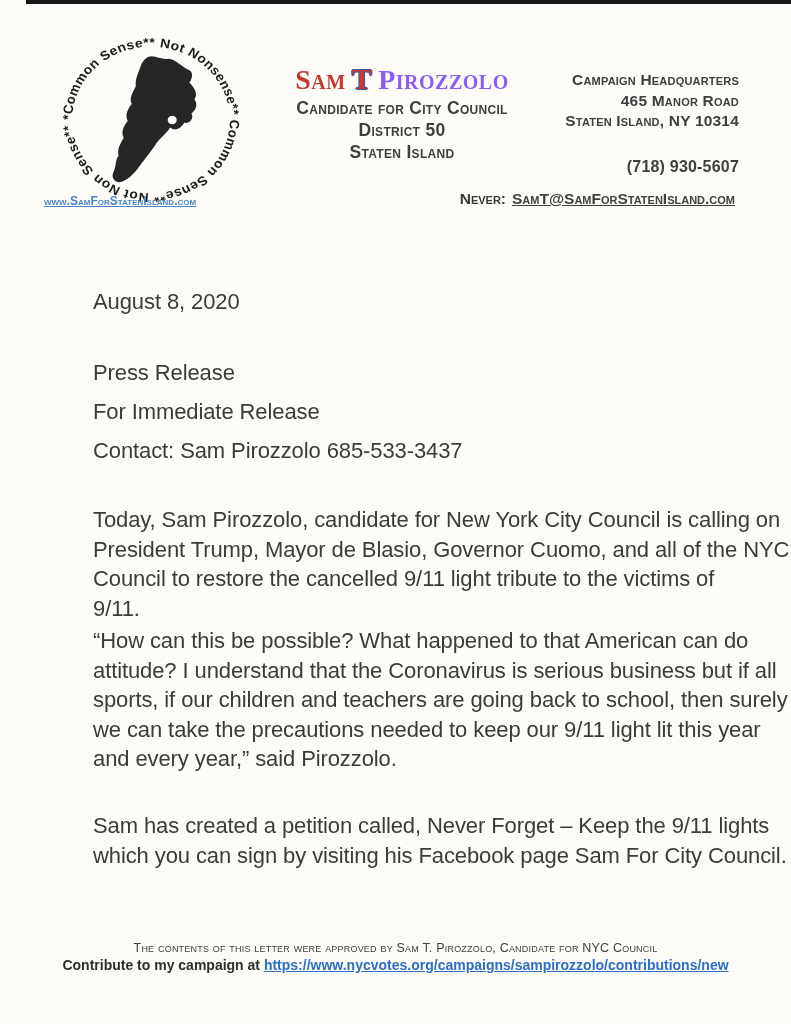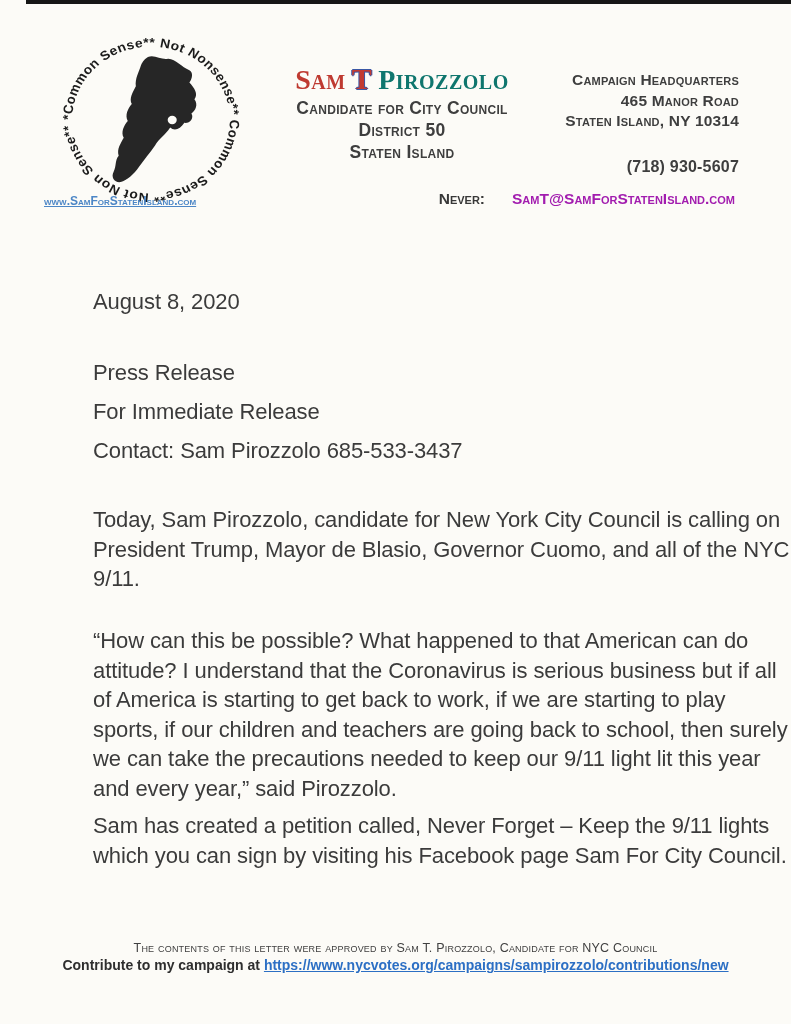--- a/index.html
+++ b/index.html
@@ -21,7 +21,7 @@
   .title .t-first { color:#bf3a31; margin-right:6px; }
   .title .t-mono  { color:#c23a31; font-size:30px; margin-right:6px;
                     text-shadow:1px 0 #3a57a5, -1px 0 #3a57a5, 0 1px #3a57a5, 0 -1px #3a57a5; }
-  .title .t-last  { color:#0f766e; }
+  .title .t-last  { color:#8b5cf6; }
   .hdr-sub { font-variant:small-caps; font-weight:700; font-size:17.5px; line-height:22px; color:#3e3e3e; letter-spacing:0.3px; }
 
   

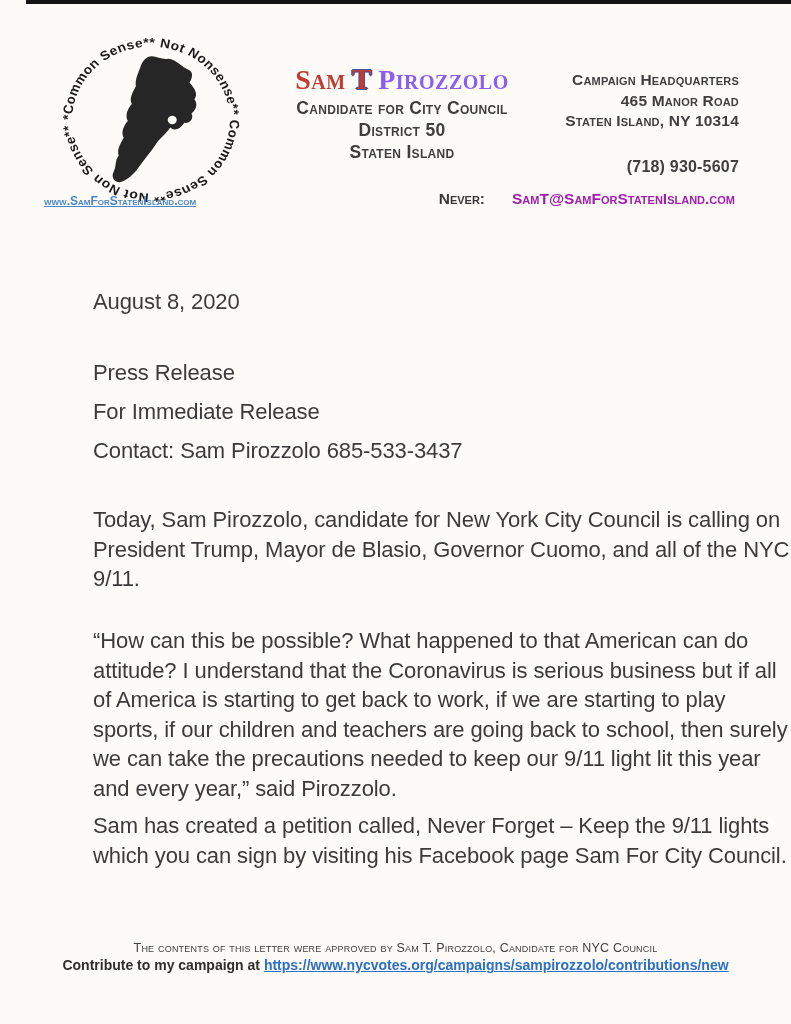--- a/index.html
+++ b/index.html
@@ -34,7 +34,7 @@
              font-size:12px; color:#4c86c6; text-decoration:underline; cursor:pointer; }
   .email-row { position:absolute; right:56px; top:190px; font-variant:small-caps; font-weight:700; font-size:15.5px; }
   .email-label { color:#383838; margin-right:6px; }
-  .email-link { color:#a21caf; cursor:pointer;margin-left:21px; }
+  .email-link { color:#404040; text-decoration:underline; cursor:pointer; }
 
   
   .body-block { position:absolute; left:93px; font-size:22px; letter-spacing:-0.1px; color:#3b3b3b; }

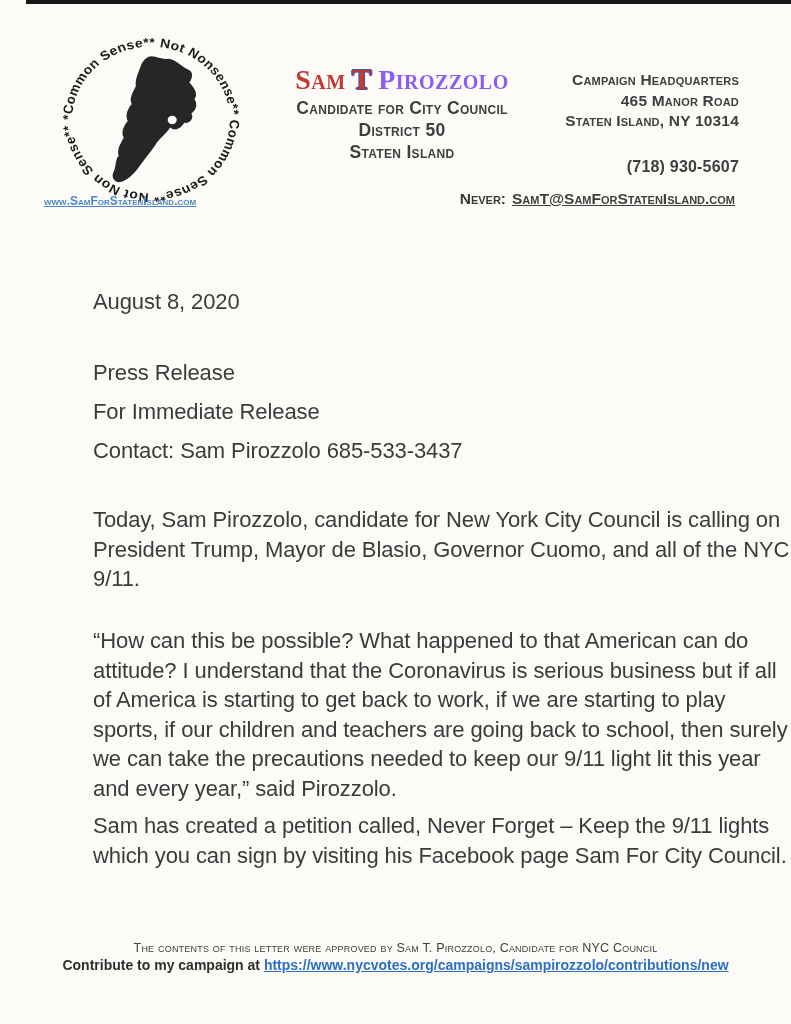--- a/index.html
+++ b/index.html
@@ -119,6 +119,7 @@
   <div class="body-block b-p1">
     <div class="line">Today, Sam Pirozzolo, candidate for New York City Council is calling on</div>
     <div class="line">President Trump, Mayor de Blasio, Governor Cuomo, and all of the NYC</div>
+    <div class="line">Council to restore the cancelled 9/11 light tribute to the victims of</div>
     <div class="line">9/11.</div>
   </div>
 

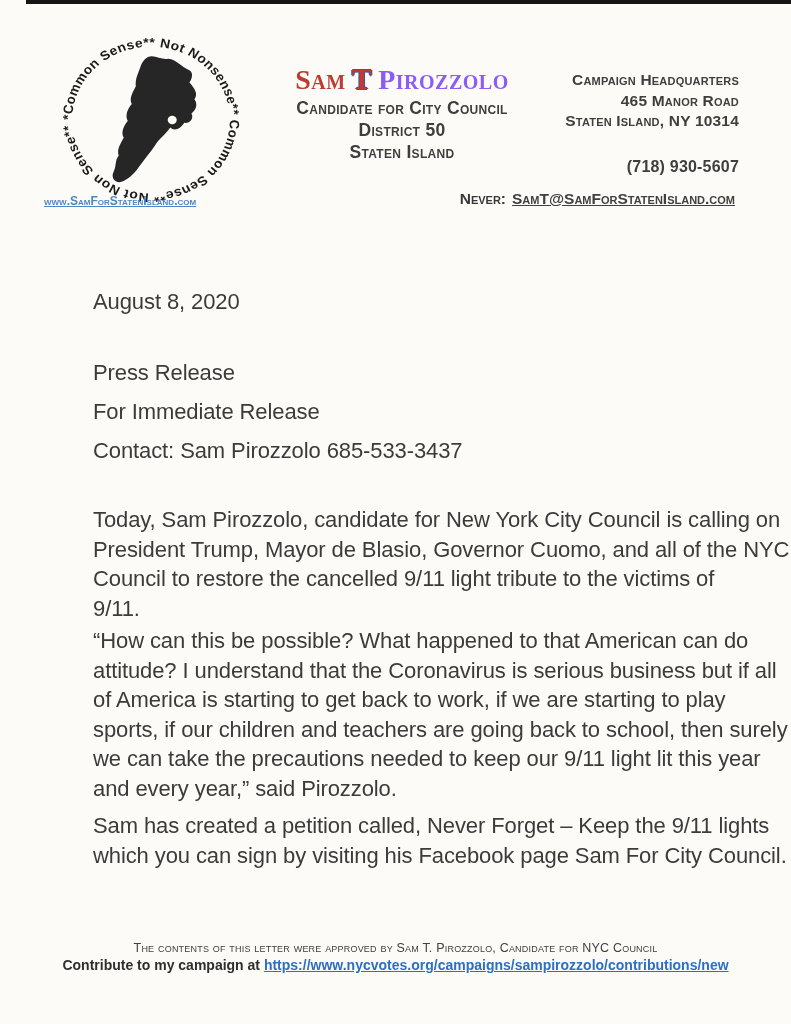--- a/index.html
+++ b/index.html
@@ -126,7 +126,6 @@
   <div class="body-block b-p2">
     <div class="line">“How can this be possible? What happened to that American can do</div>
     <div class="line">attitude? I understand that the Coronavirus is serious business but if all</div>
-    <div class="line">of America is starting to get back to work, if we are starting to play</div>
     <div class="line">sports, if our children and teachers are going back to school, then surely</div>
     <div class="line">we can take the precautions needed to keep our 9/11 light lit this year</div>
     <div class="line">and every year,” said Pirozzolo.</div>

